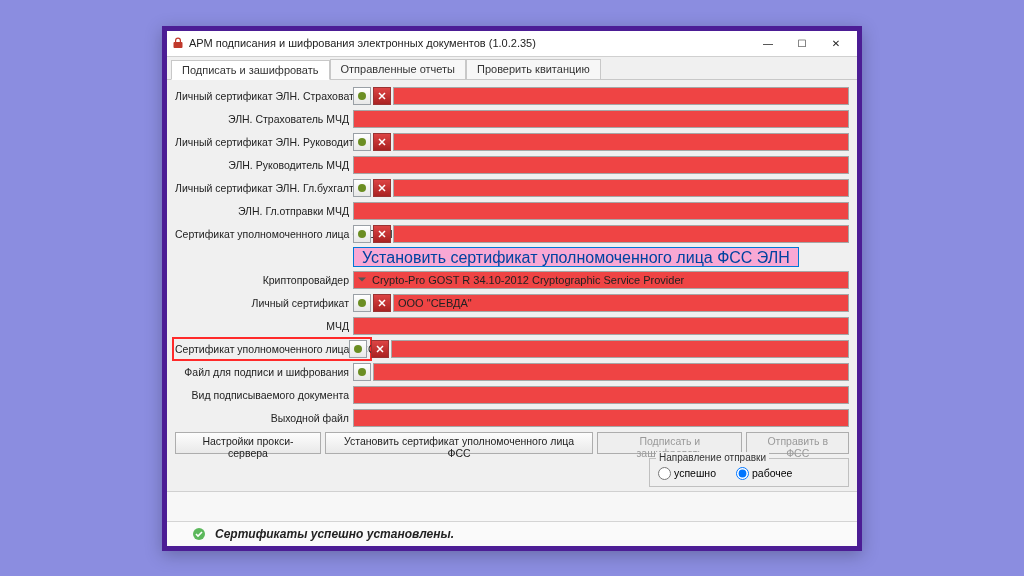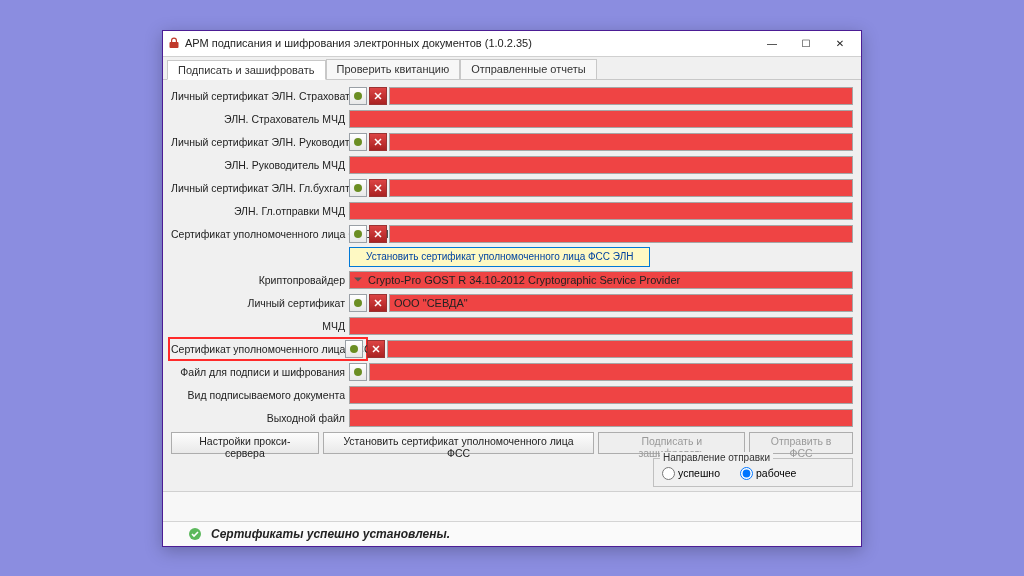--- a/index.html
+++ b/index.html
@@ -18,7 +18,7 @@
   .window {
     width: 700px;
     background: #f0f0f0;
-    border: 1px solid #4c1d95;
+    border: 5px solid #4c1d95;
     box-shadow: 0 4px 16px rgba(0,0,0,0.25);
   }
   .titlebar {

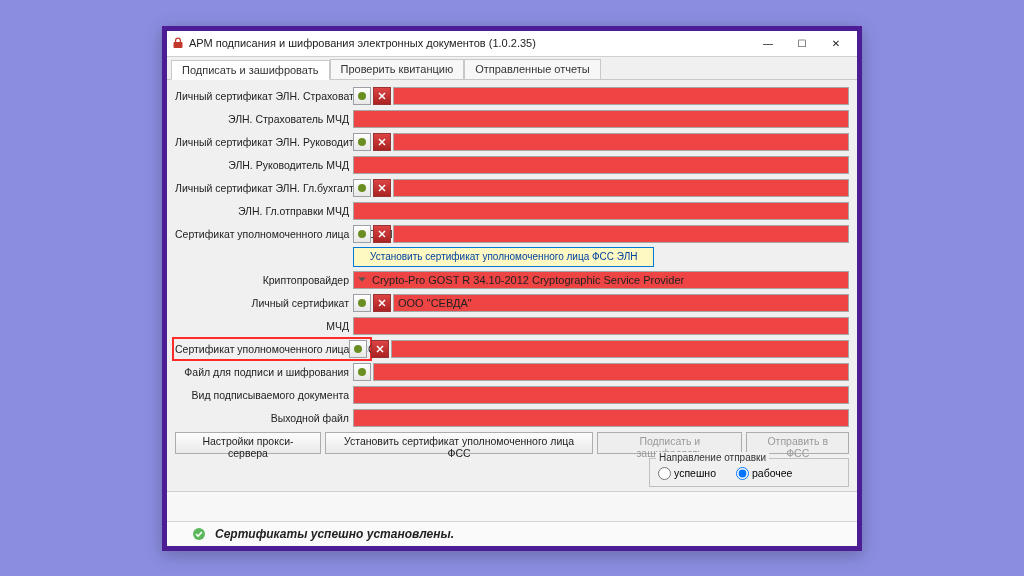--- a/index.html
+++ b/index.html
@@ -198,8 +198,8 @@
 
   <div class="tabs">
     <div class="tab active">Подписать и зашифровать</div>
+    <div class="tab">Отправленные отчеты</div>
     <div class="tab">Проверить квитанцию</div>
-    <div class="tab">Отправленные отчеты</div>
   </div>
 
   <div class="form">

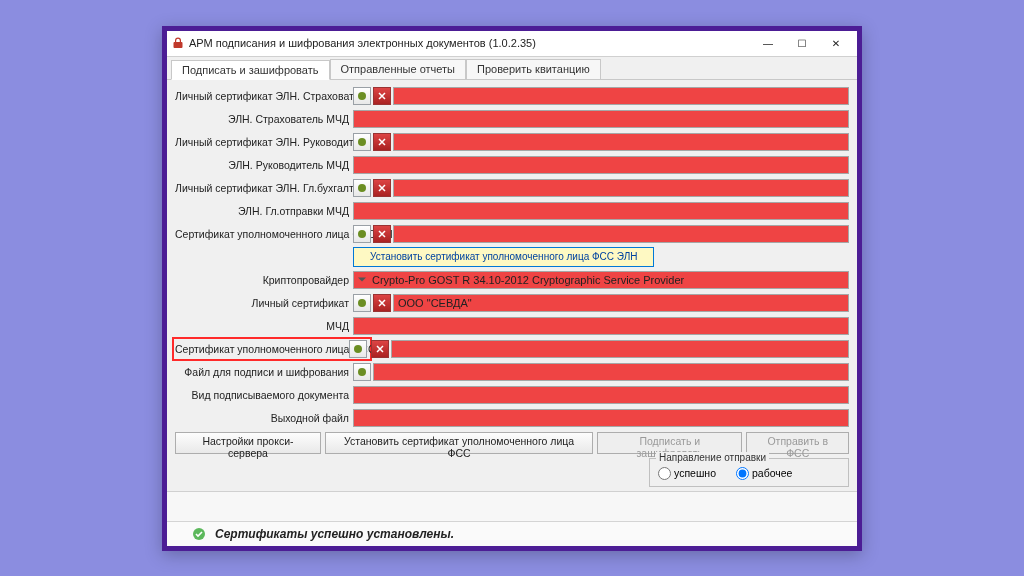--- a/index.html
+++ b/index.html
@@ -120,9 +120,9 @@
   .link-btn {
     height: 20px;
     border:1px solid #0078d7;
-    background:#fef9c3;
-    padding: 1px 16px;
-    font-size: 10px;
+    background:#f9a8d4;
+    padding: 1px 8px;
+    font-size: 16px;
     color:#0043a0;
     cursor:pointer;
     margin-left:0;

